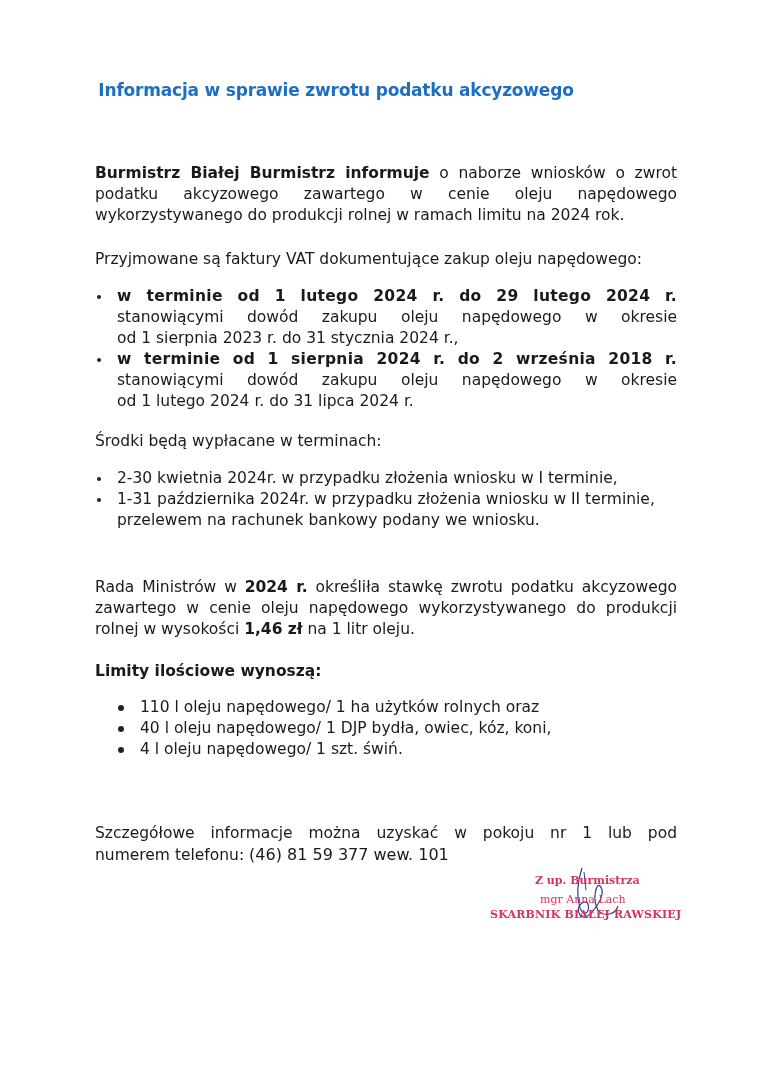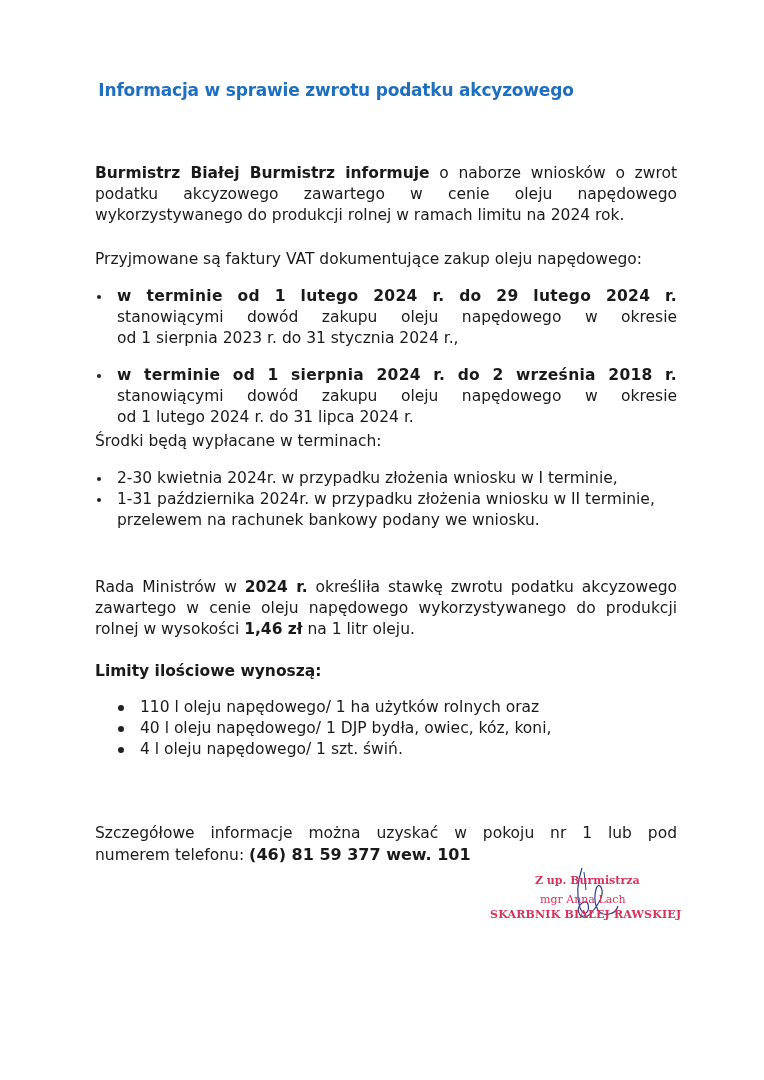--- a/index.html
+++ b/index.html
@@ -58,7 +58,7 @@
   <div class="block p2">Przyjmowane są faktury VAT dokumentujące zakup oleju napędowego:</div>
 
   <div class="block list1">
-    <div class="li" style="margin-bottom:16px">
+    <div class="li" style="margin-bottom:0">
       <span class="dot"></span>
       <span class="head">w terminie od 1 lutego 2024 r. do 29 lutego 2024 r.</span>
       <div class="j-full">stanowiącymi dowód zakupu oleju napędowego w okresie</div>

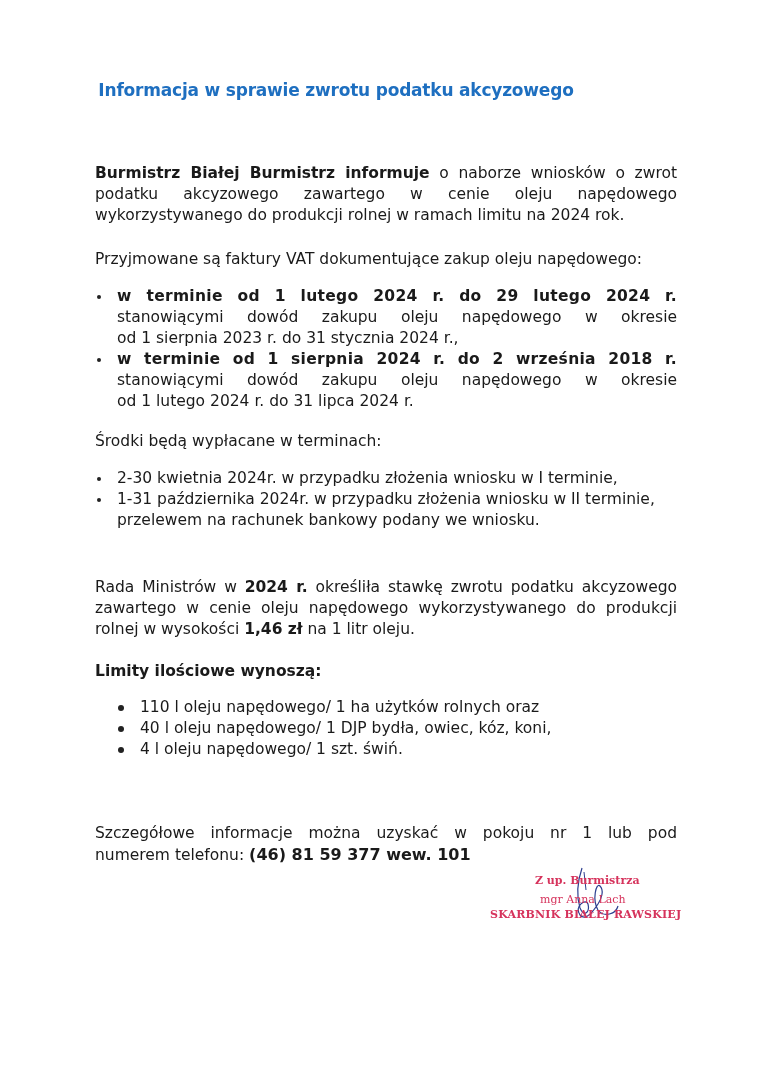--- a/index.html
+++ b/index.html
@@ -32,7 +32,7 @@
   .list3 .li { padding-left: 22px; }
   .list3 .li .dot { width: 6px; height: 6px; top: 8px; left: 0px; }
   .p6 { top: 787px; margin-top: 36px; }
-  .phone { font-weight: bold; font-size: 16px; }
+  .phone { font-weight: normal; font-size: 16px; }
   .sig {
     position: absolute; left: 480px; top: 870px; width: 210px;
     font-family: "DejaVu Serif", serif; color: #d6335c; font-weight: bold; font-size: 11px; text-align: center;

